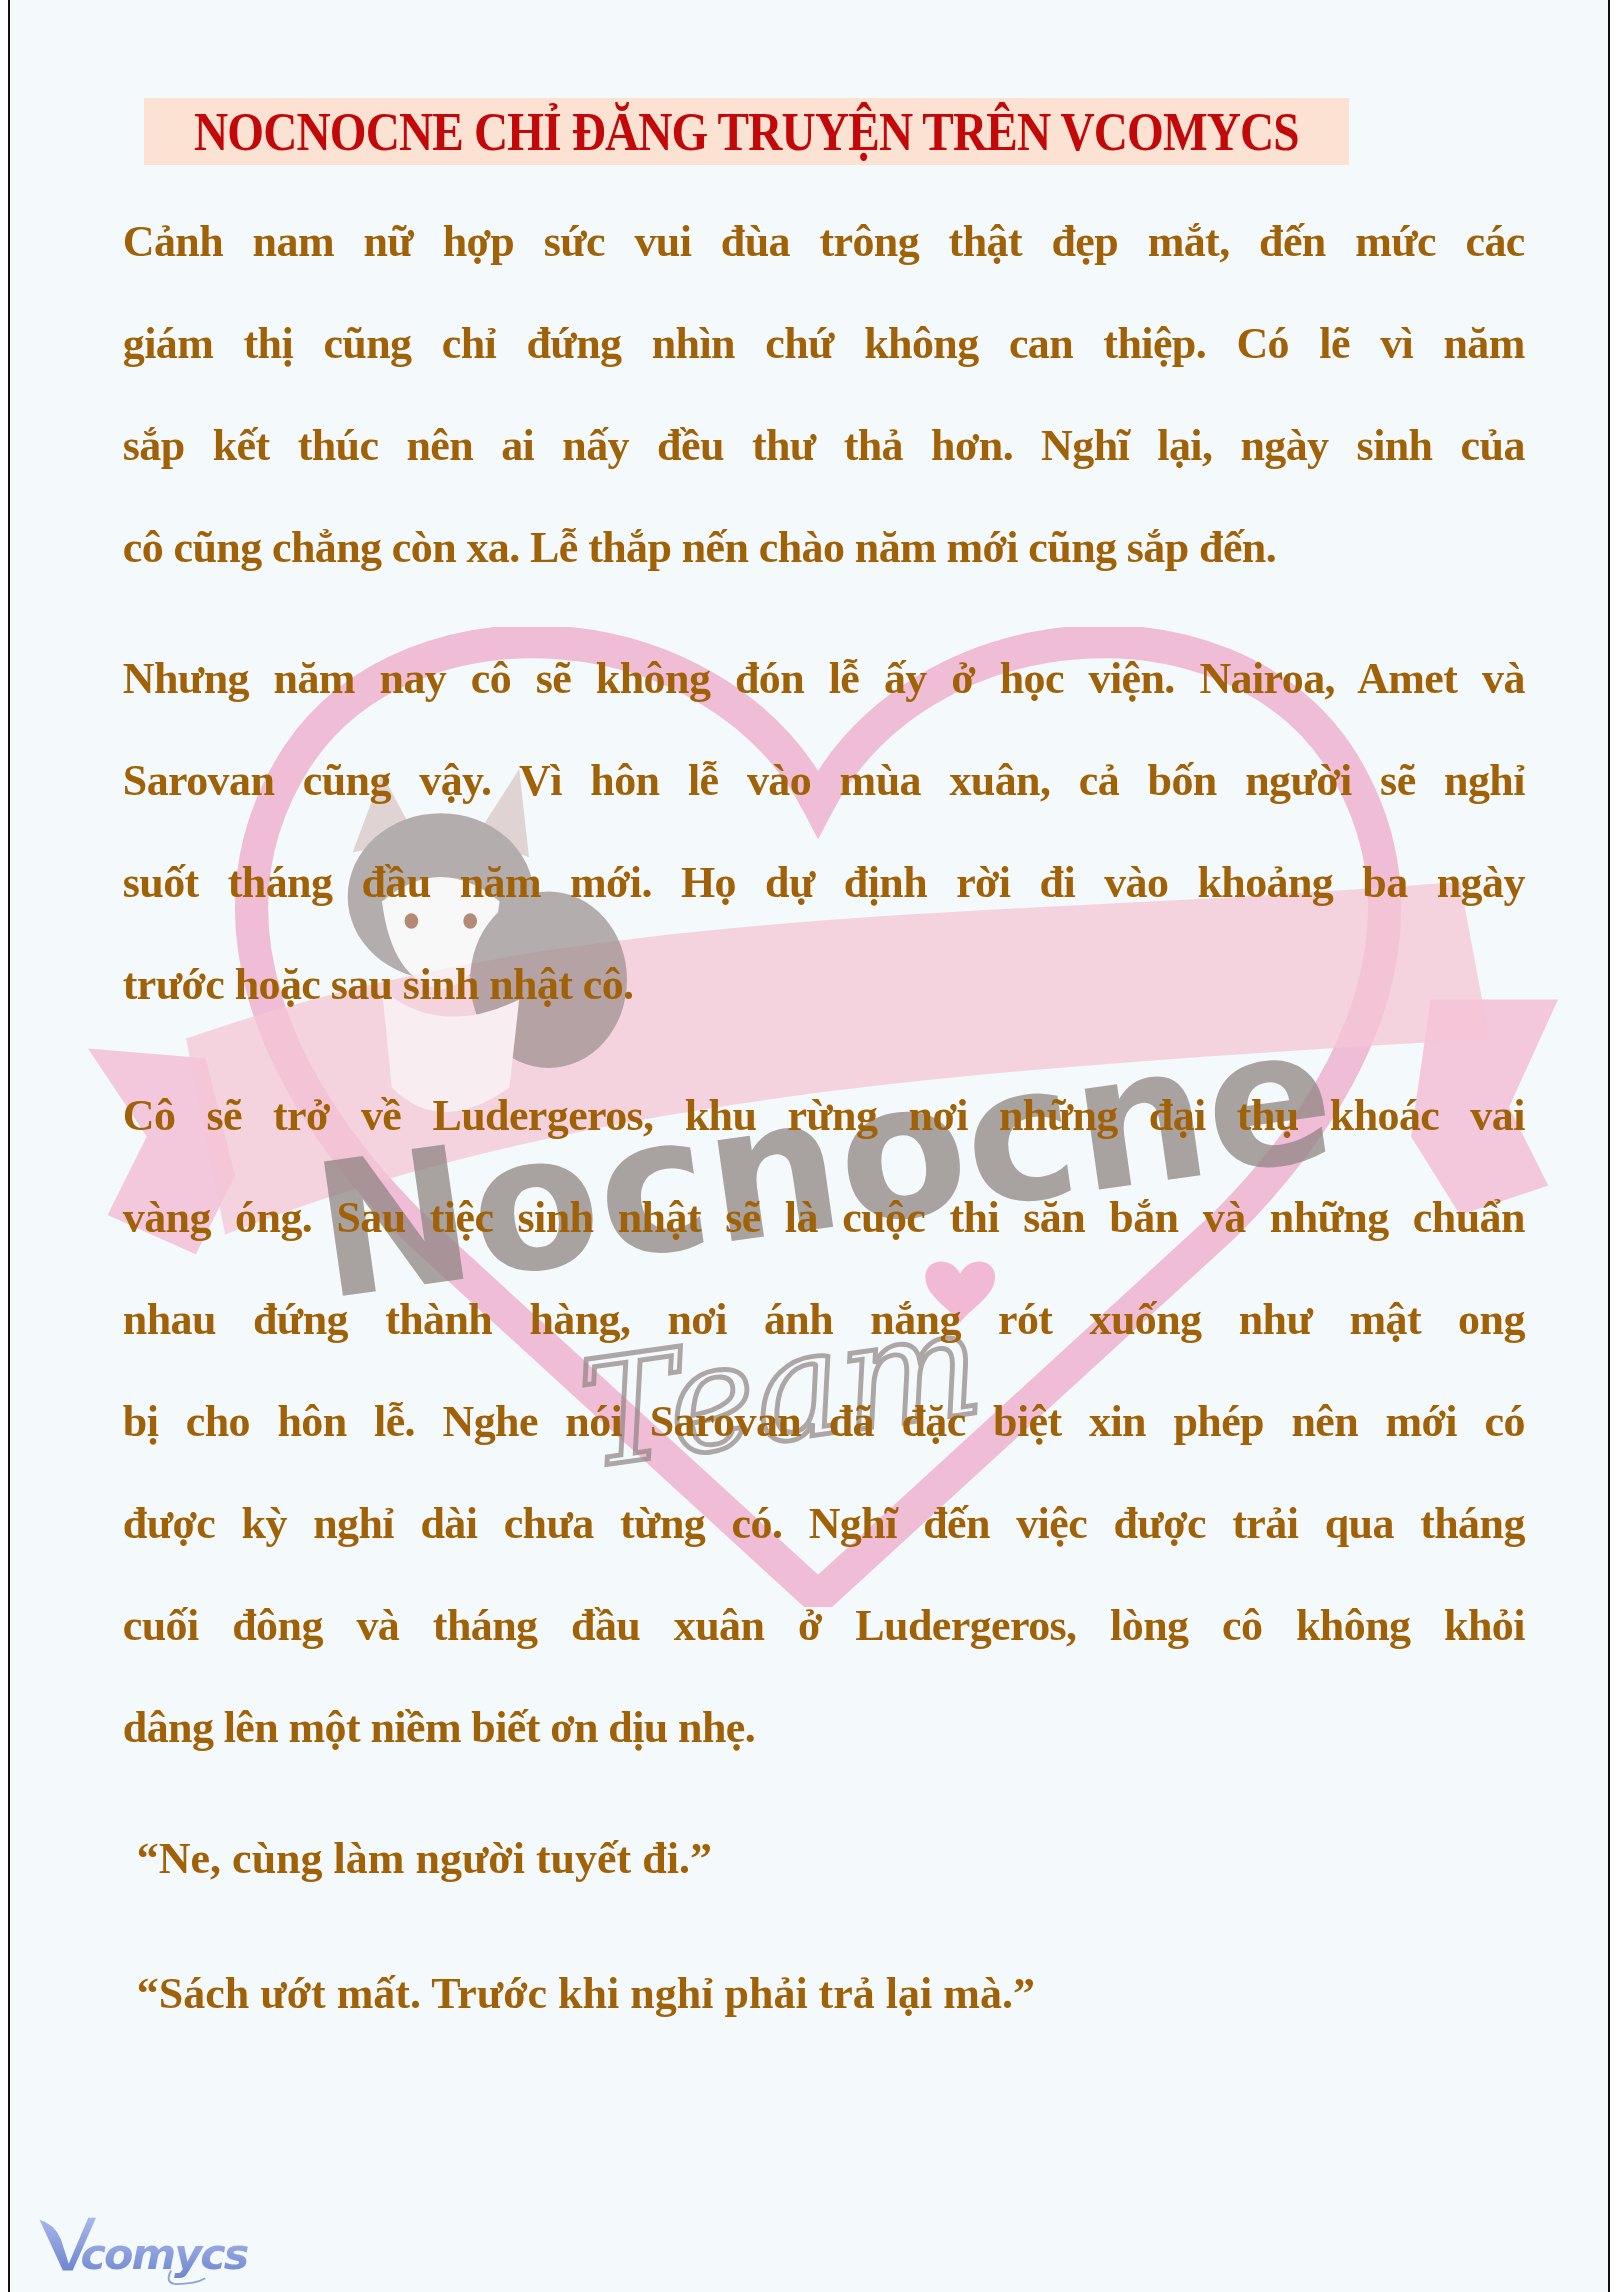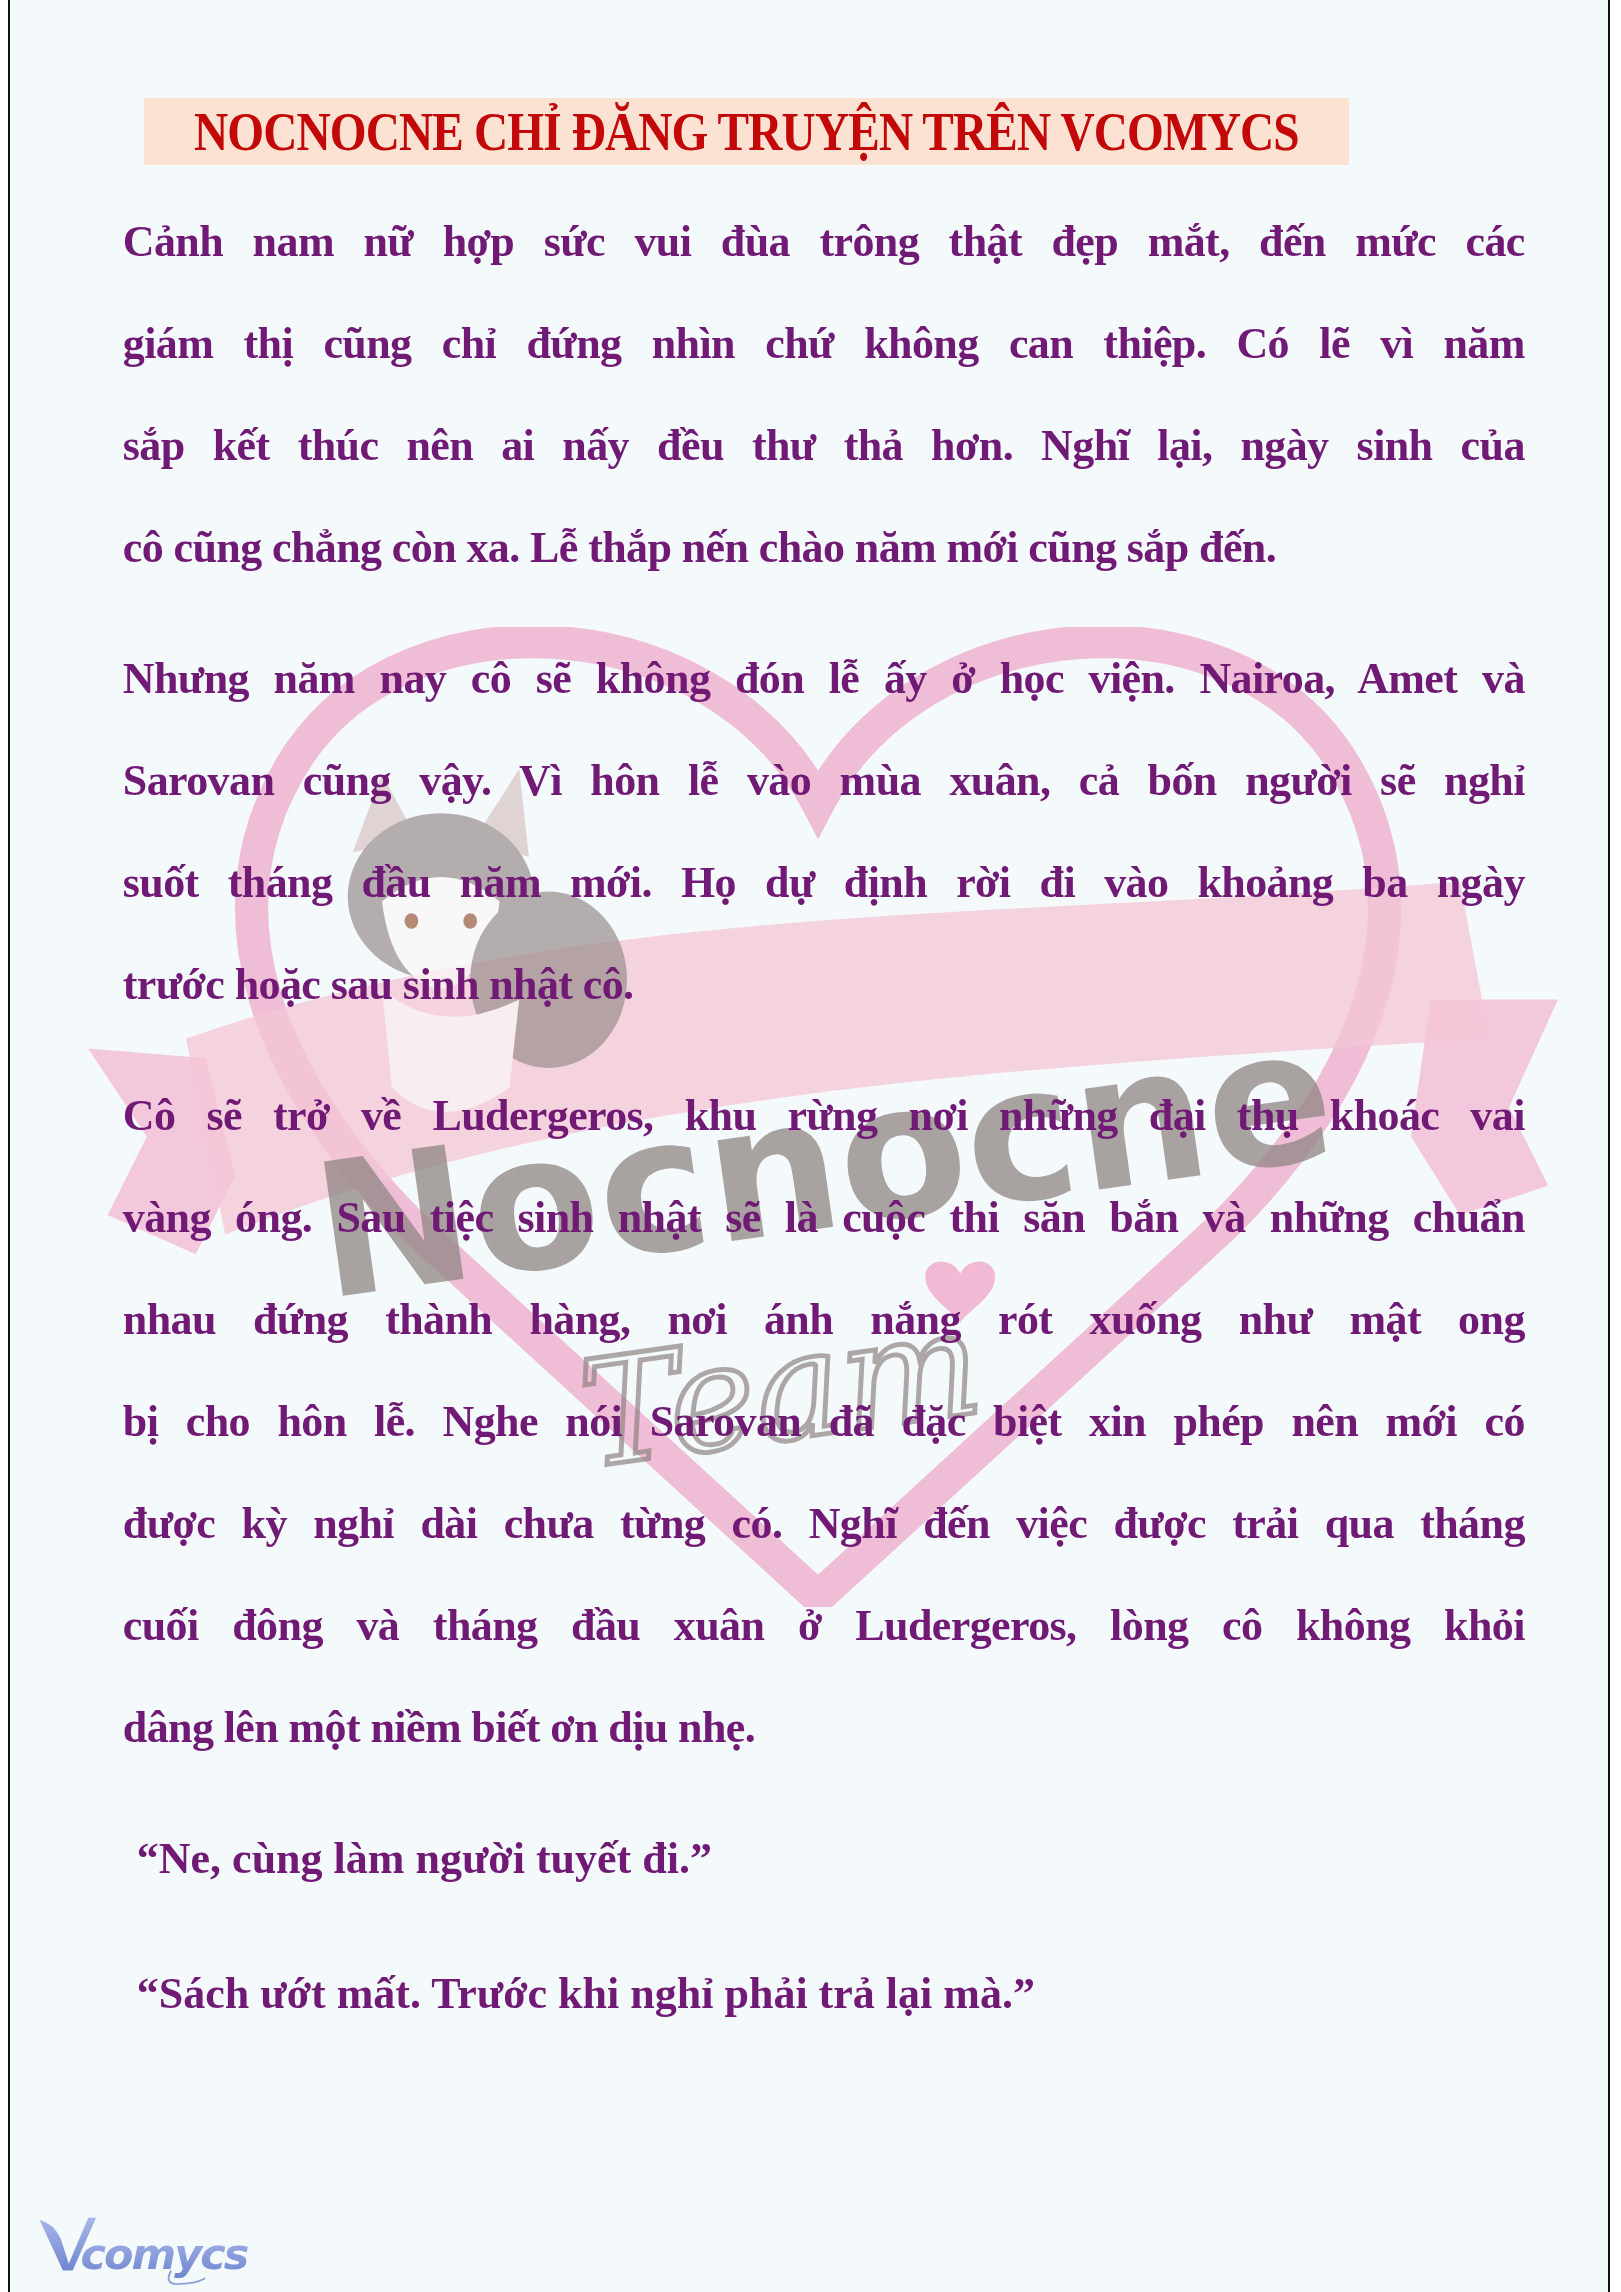--- a/index.html
+++ b/index.html
@@ -63,7 +63,7 @@
     z-index: 2;
     font-family: "Liberation Serif", "DejaVu Serif", serif;
     font-weight: bold;
-    color: #701a75;
+    color: #a16207;
     font-size: 44px;
   }
   .para {

